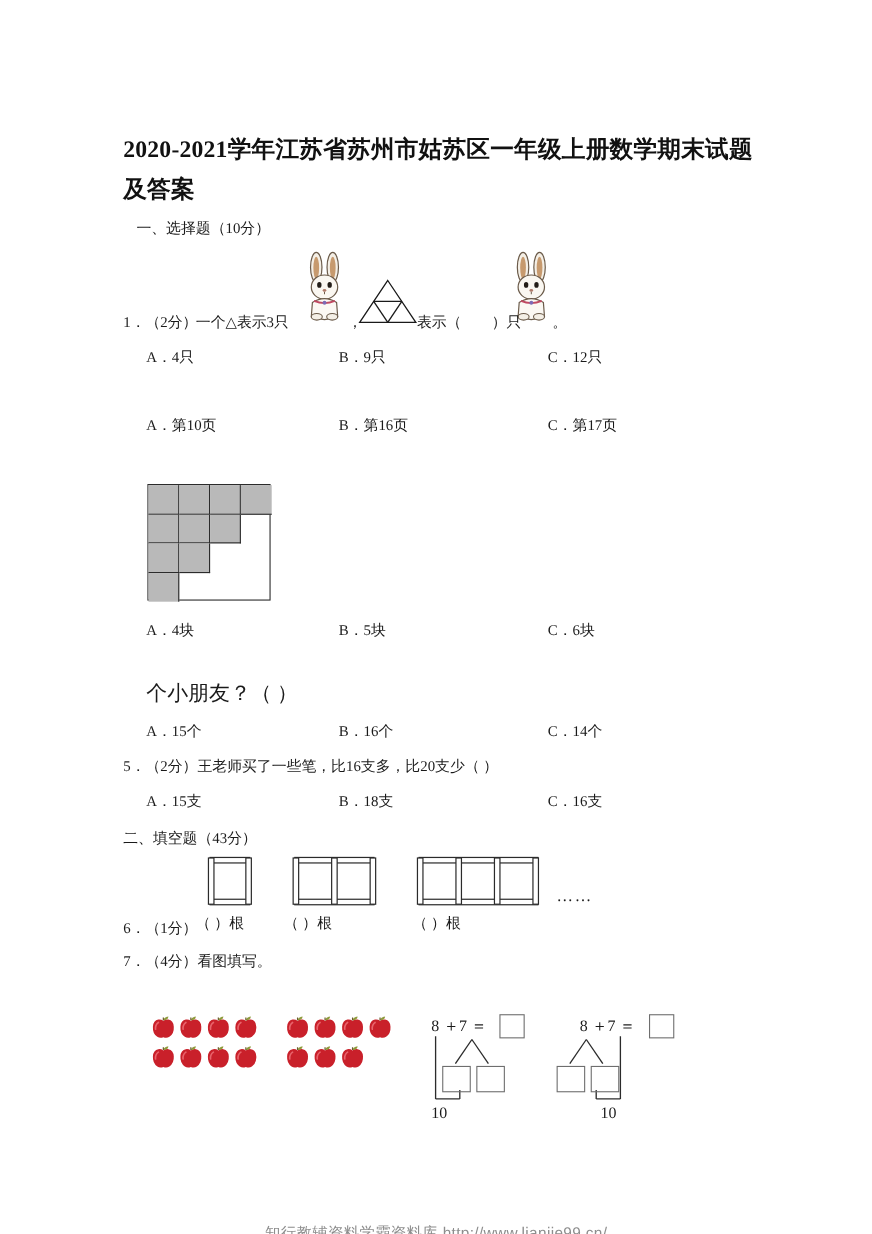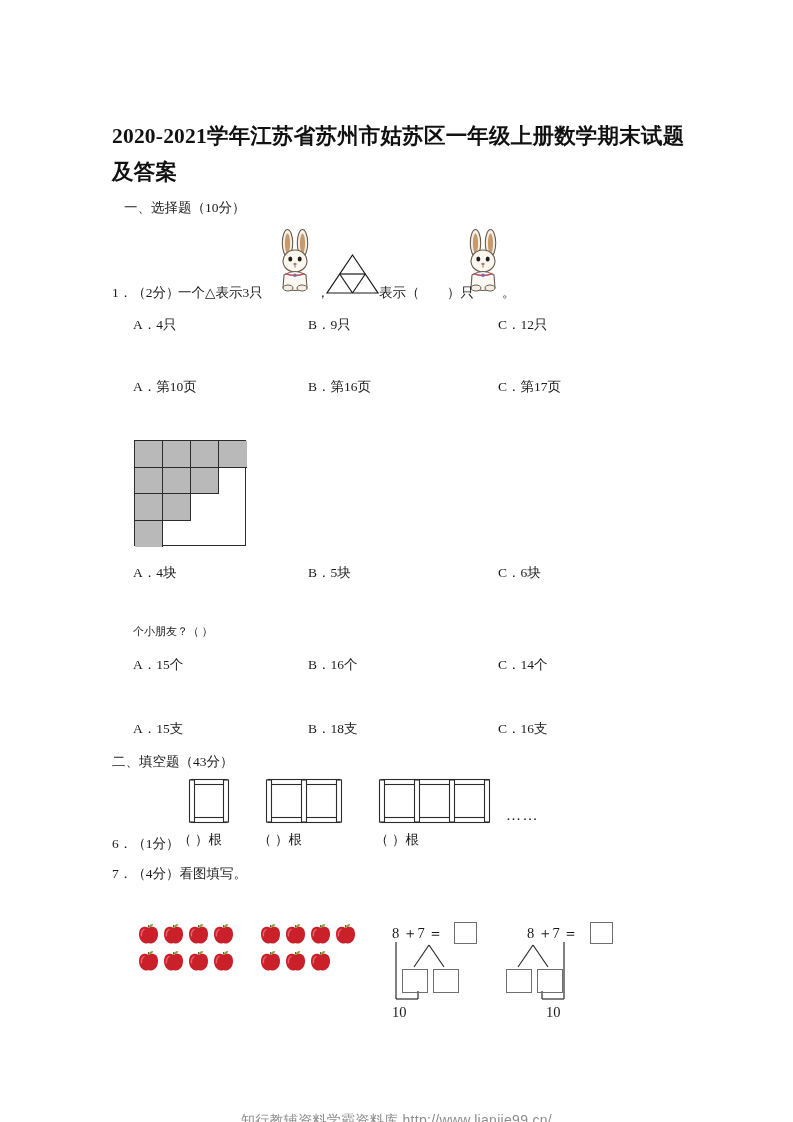--- a/index.html
+++ b/index.html
@@ -45,7 +45,7 @@
   }
   .qcont {
     position: absolute;
-    font-size: 11px;
+    font-size: 19px;
     line-height: 20px;
     color: #1a1a1a;
     white-space: nowrap;

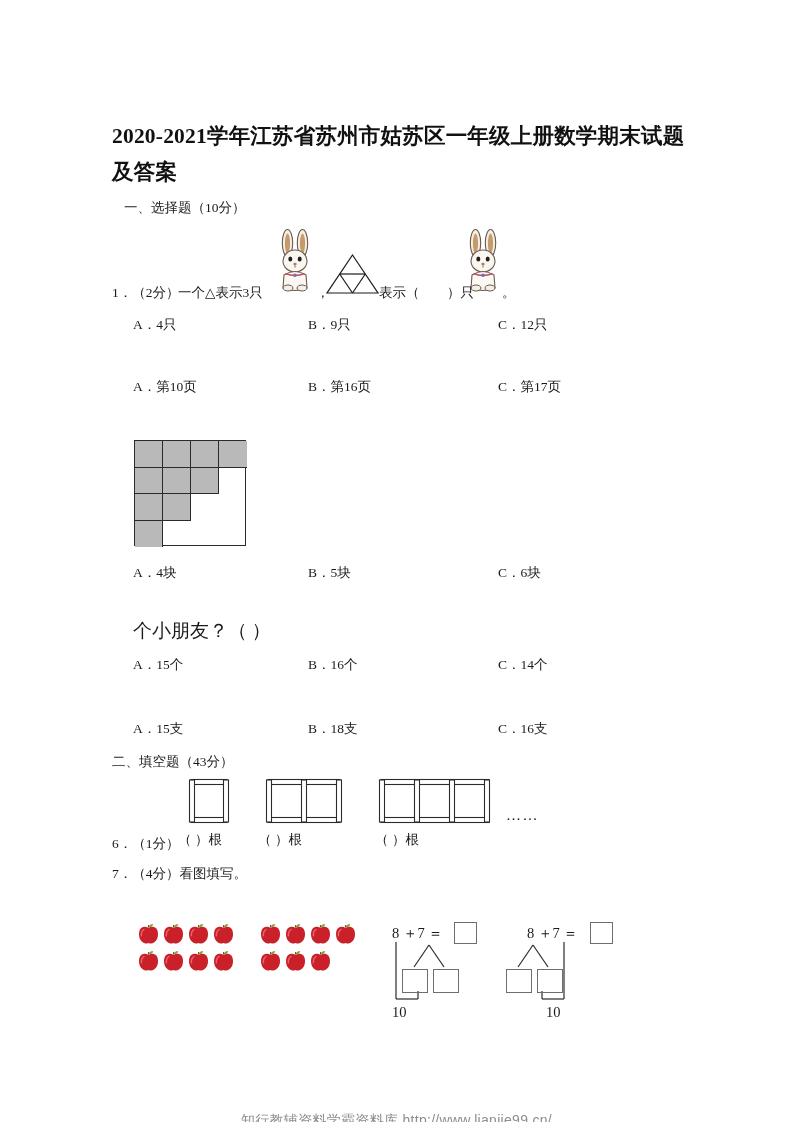--- a/index.html
+++ b/index.html
@@ -237,6 +237,7 @@
   <div class="opt" style="left:308px; top:655px;">B．16个</div>
   <div class="opt" style="left:498px; top:655px;">C．14个</div>
 
+  <div class="qline" style="left:112px; top:687px;">5．（2分）王老师买了一些笔，比16支多，比20支少（    ）</div>
   <div class="opt" style="left:133px; top:719px;">A．15支</div>
   <div class="opt" style="left:308px; top:719px;">B．18支</div>
   <div class="opt" style="left:498px; top:719px;">C．16支</div>

